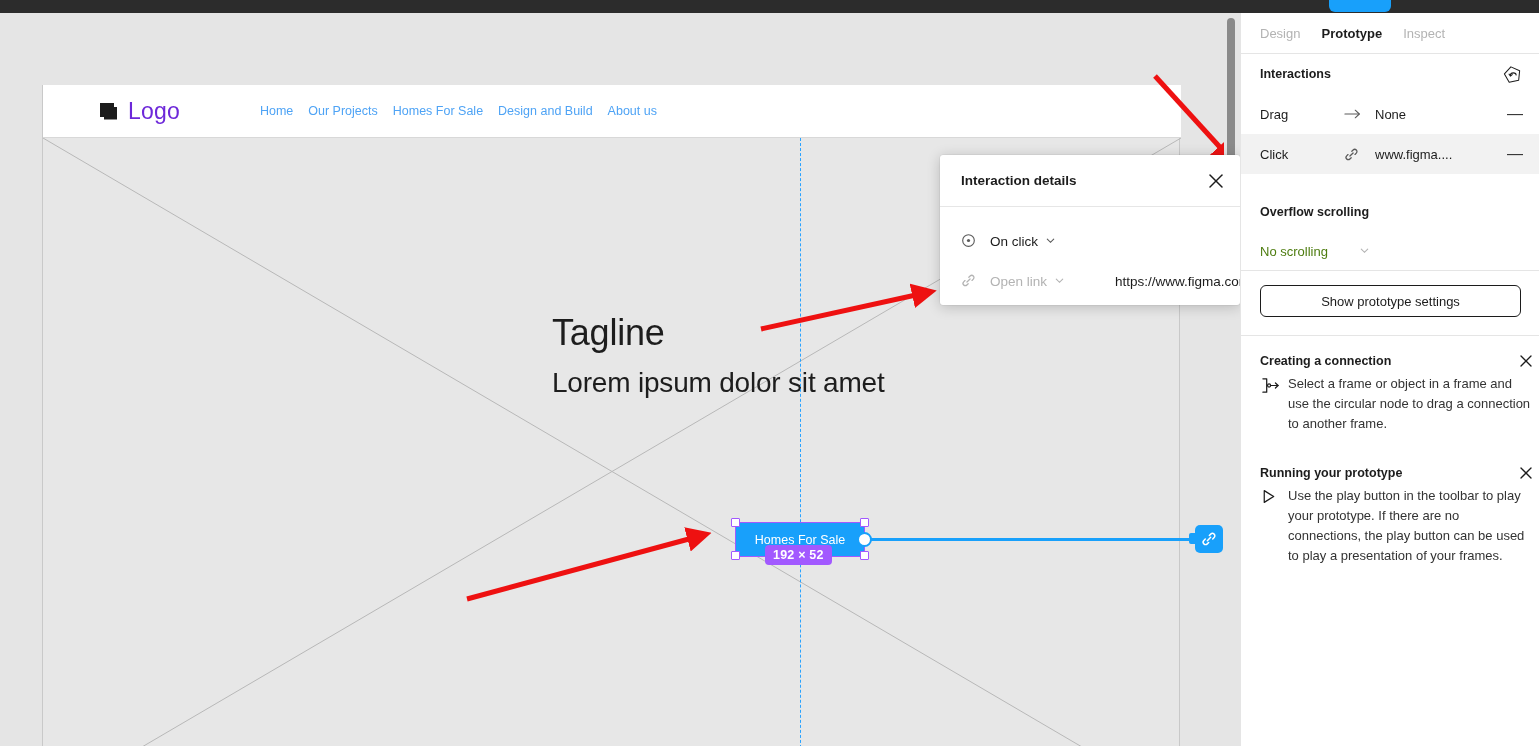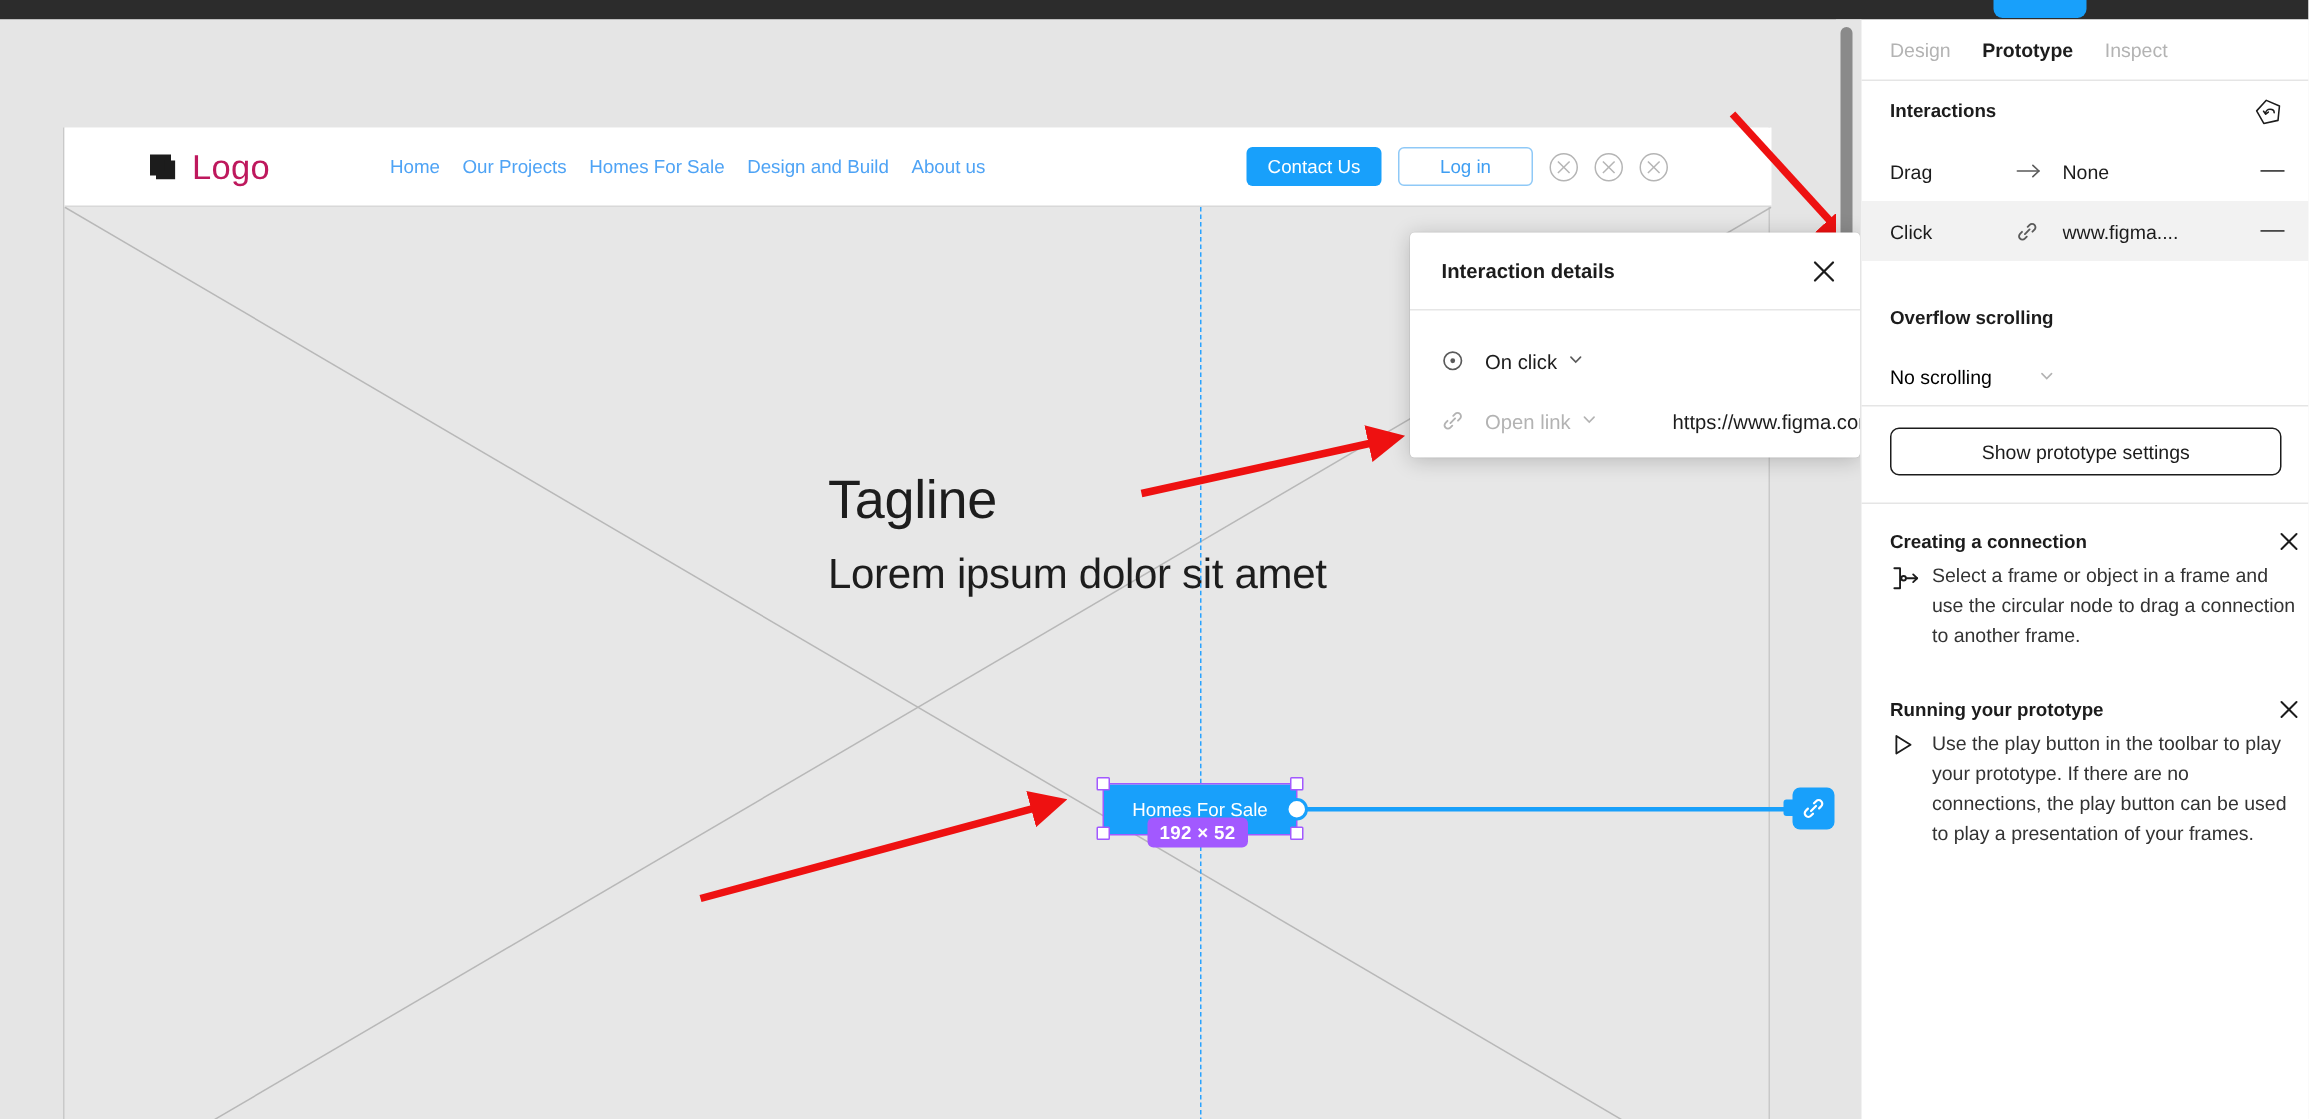--- a/index.html
+++ b/index.html
@@ -50,7 +50,7 @@
   .logo-mark .sq1 { position: absolute; left: 0; top: 0; width: 14px; height: 14px; background: #1c1c1c; }
   .logo-mark .sq2 { position: absolute; left: 4px; top: 4px; width: 13px; height: 13px; background: #1c1c1c;
                     clip-path: polygon(0 0, 100% 0, 100% 100%, 0 100%, 0 55%, 45% 55%, 45% 0); }
-  .logo-text { font-size: 23px; color: #be185d; letter-spacing: .2px; font-weight: 400; }
+  .logo-text { font-size: 23px; color: #6d28d9; letter-spacing: .2px; font-weight: 400; }
   .nav-links { display: flex; align-items: center; gap: 15px; margin-left: 80px; }
   .nav-links a { color: #4ea3f5; font-size: 12.5px; text-decoration: none; white-space: nowrap; }
   .nav-right { margin-left: auto; display: flex; align-items: center; gap: 11px; margin-right: 69px; }

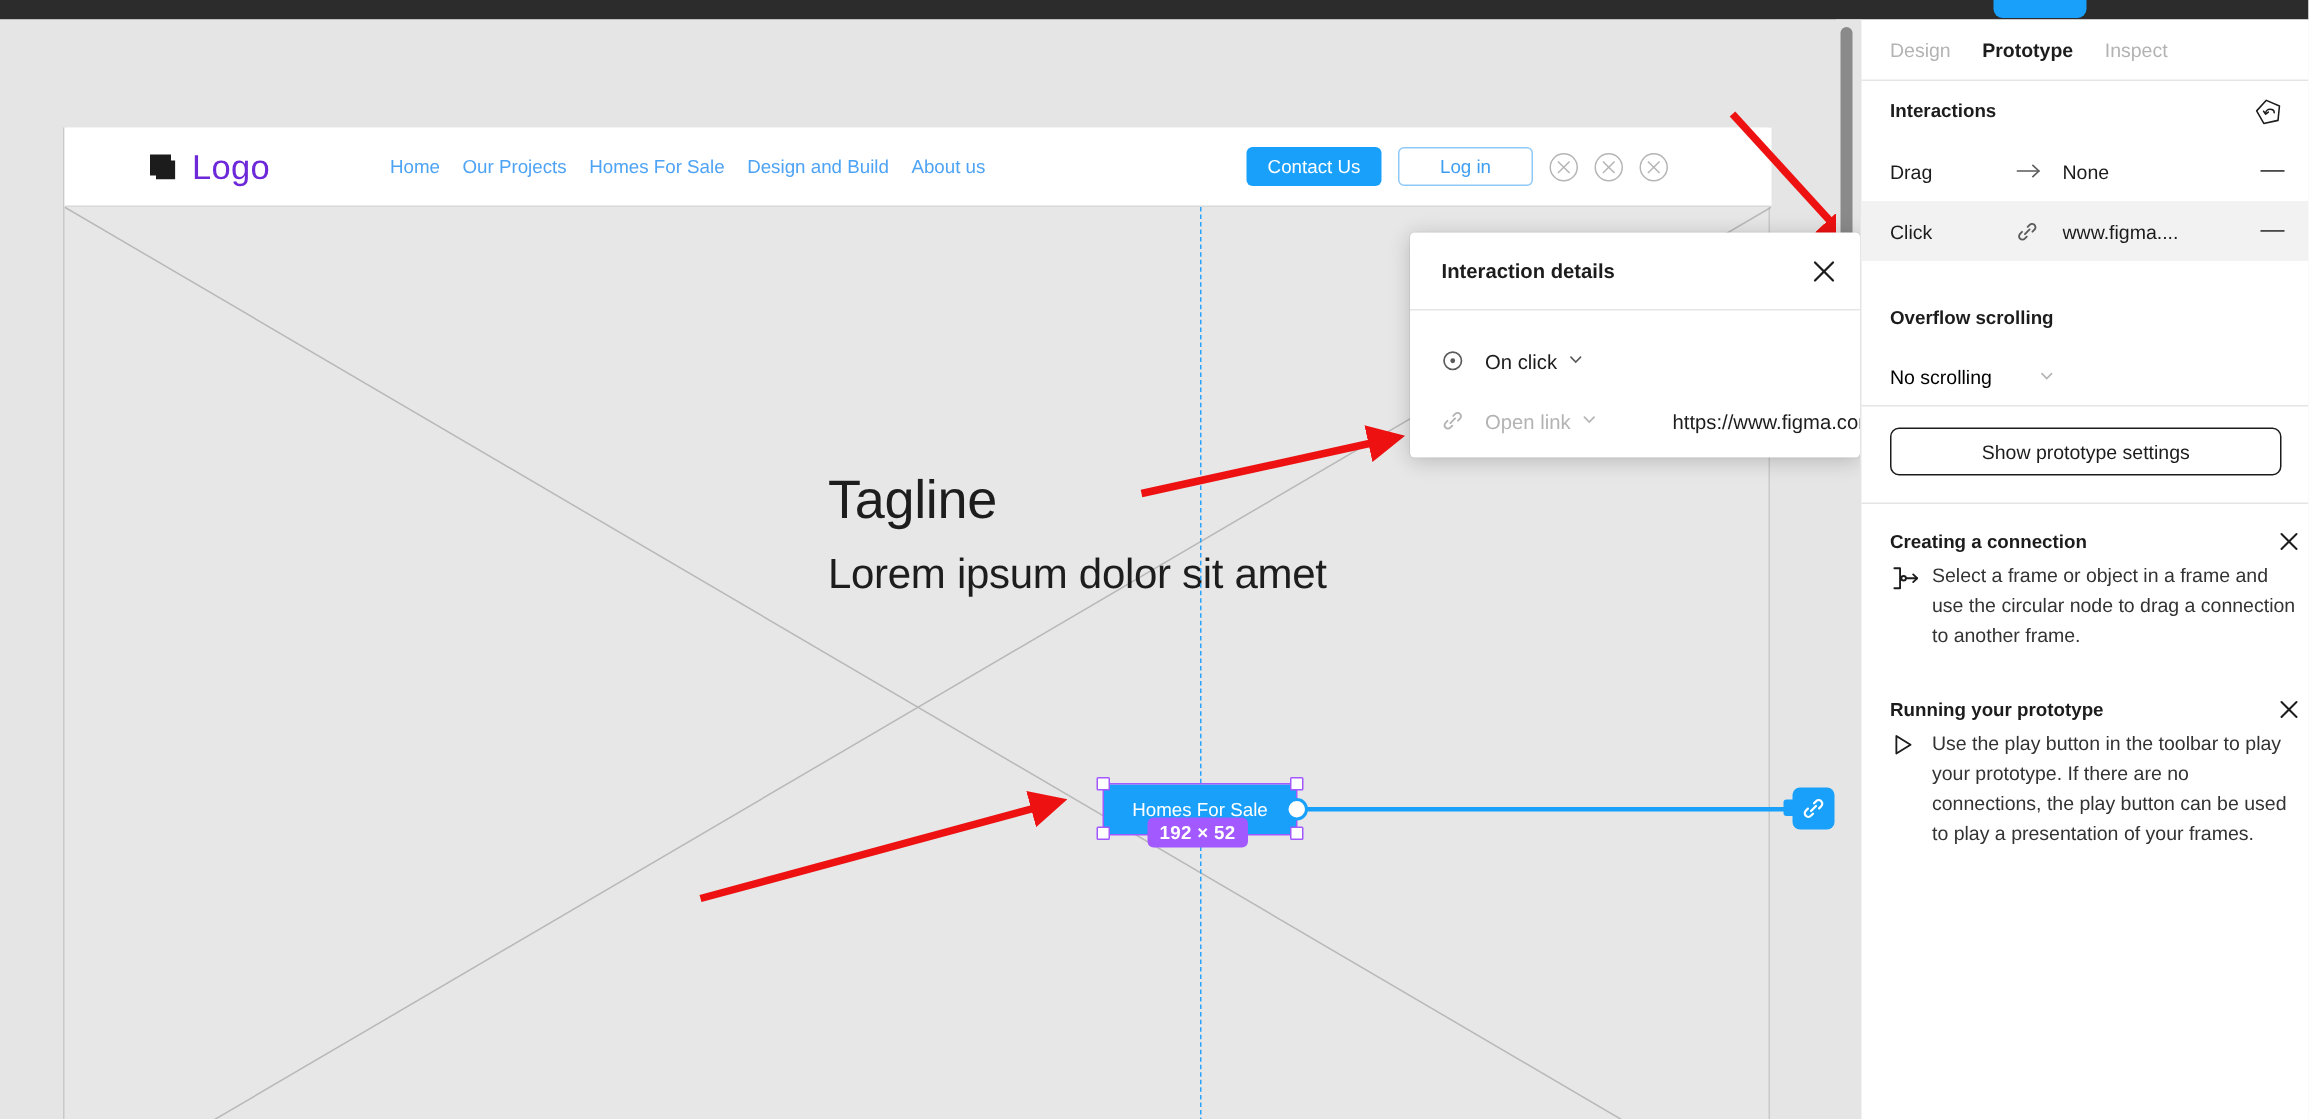--- a/index.html
+++ b/index.html
@@ -240,13 +240,6 @@
         <a href="#">Design and Build</a>
         <a href="#">About us</a>
       </div>
-      <div class="nav-right">
-        <button class="btn-primary">Contact Us</button>
-        <button class="btn-outline">Log in</button>
-        <span class="soc"></span>
-        <span class="soc"></span>
-        <span class="soc"></span>
-      </div>
     </div>
 
     <div class="tagline" style="left:509px; top:225px;">

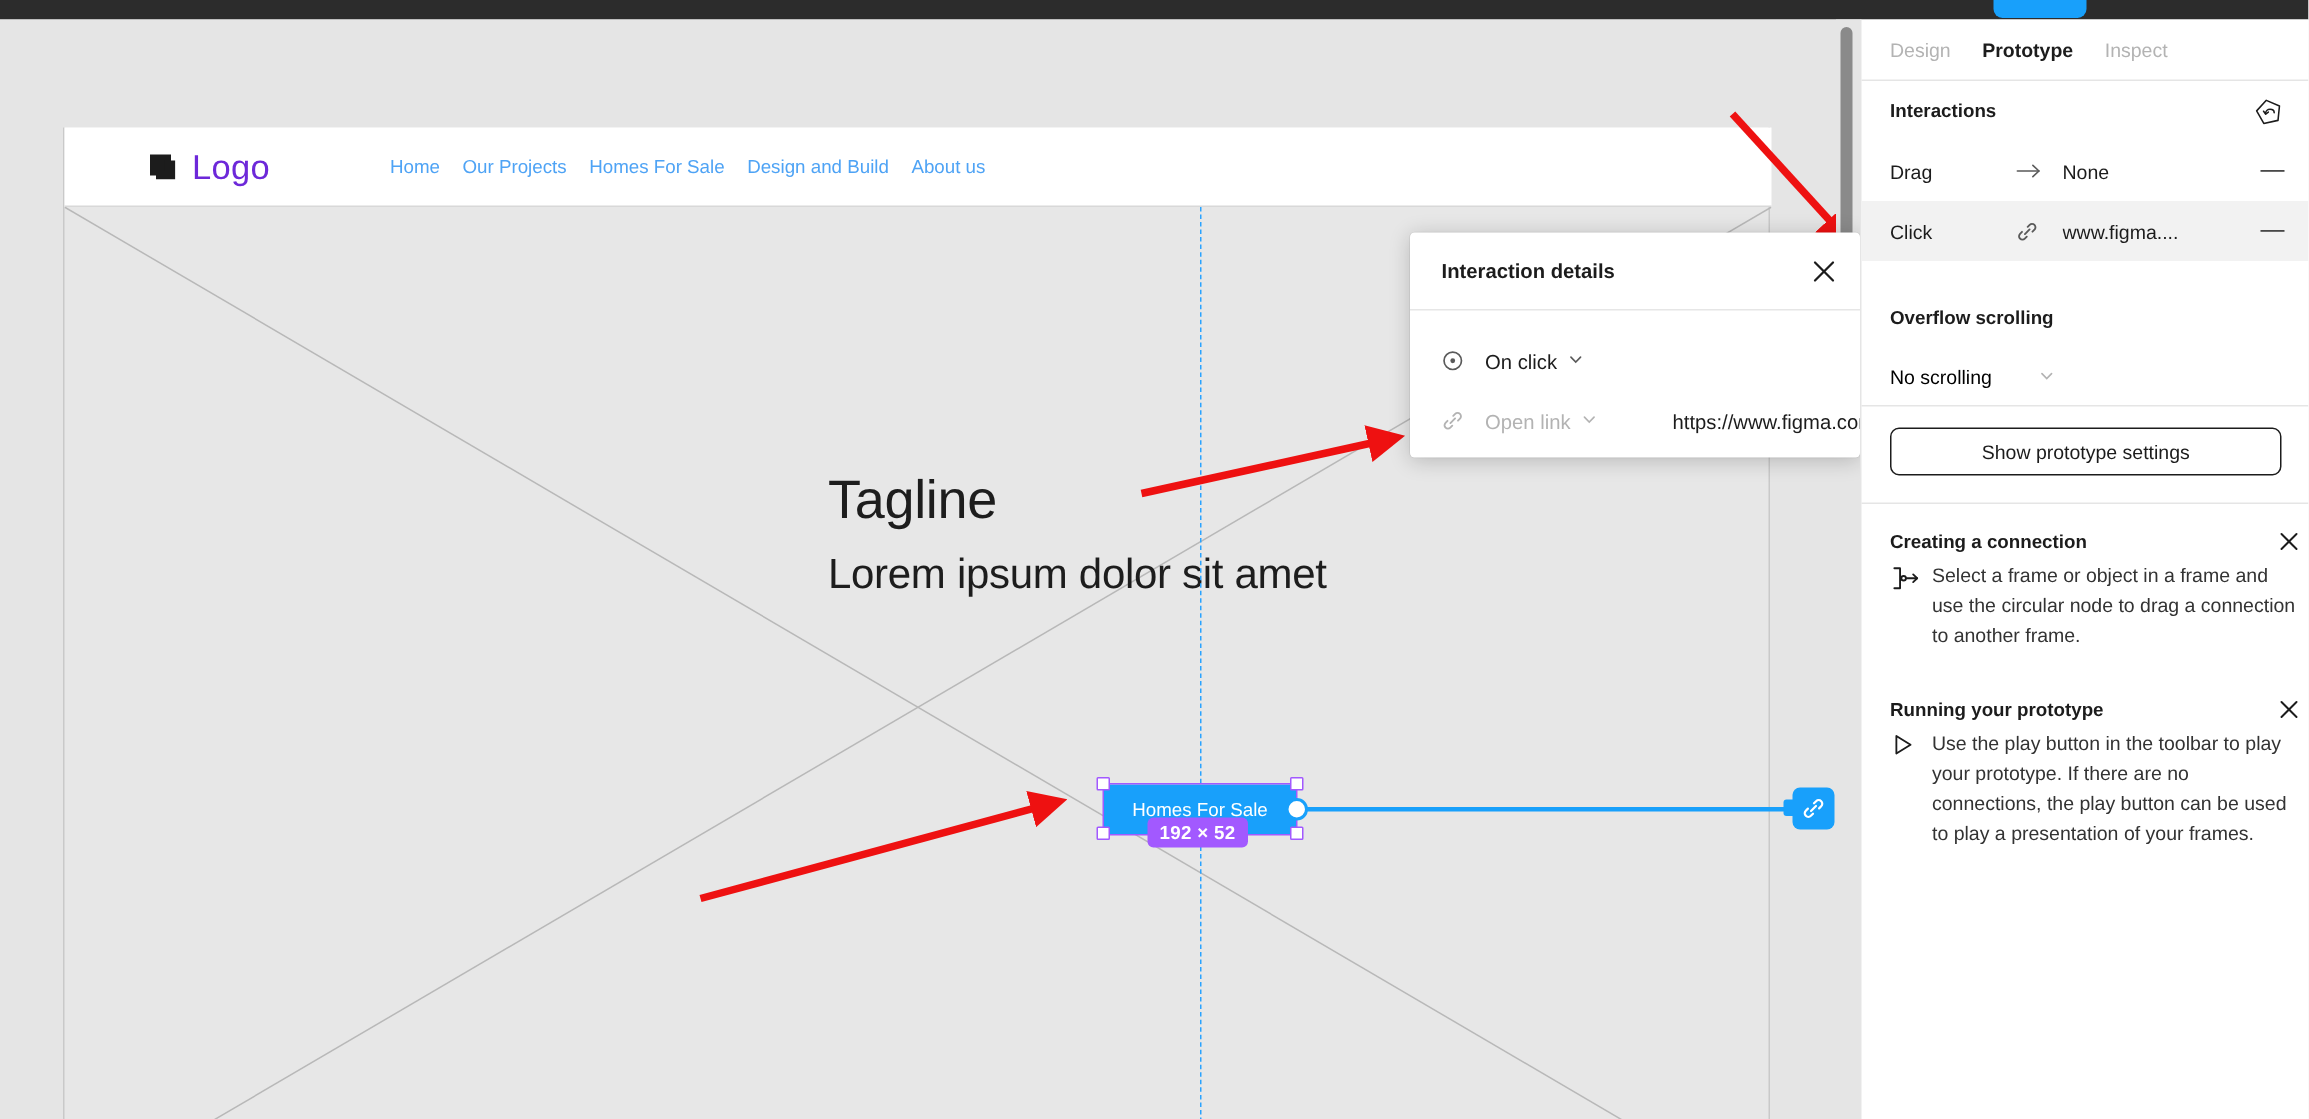--- a/index.html
+++ b/index.html
@@ -187,7 +187,7 @@
 
   .divider { height: 1px; background: #e5e5e5; }
 
-  .ovf-value { font-size: 13px; color: #000000; display: flex; align-items: center;
+  .ovf-value { font-size: 13px; color: #4d7c0f; display: flex; align-items: center;
                height: 38px; cursor: pointer; gap: 24px; }
 
   .proto-settings-wrap { padding: 14px 19px 18px 19px; }

